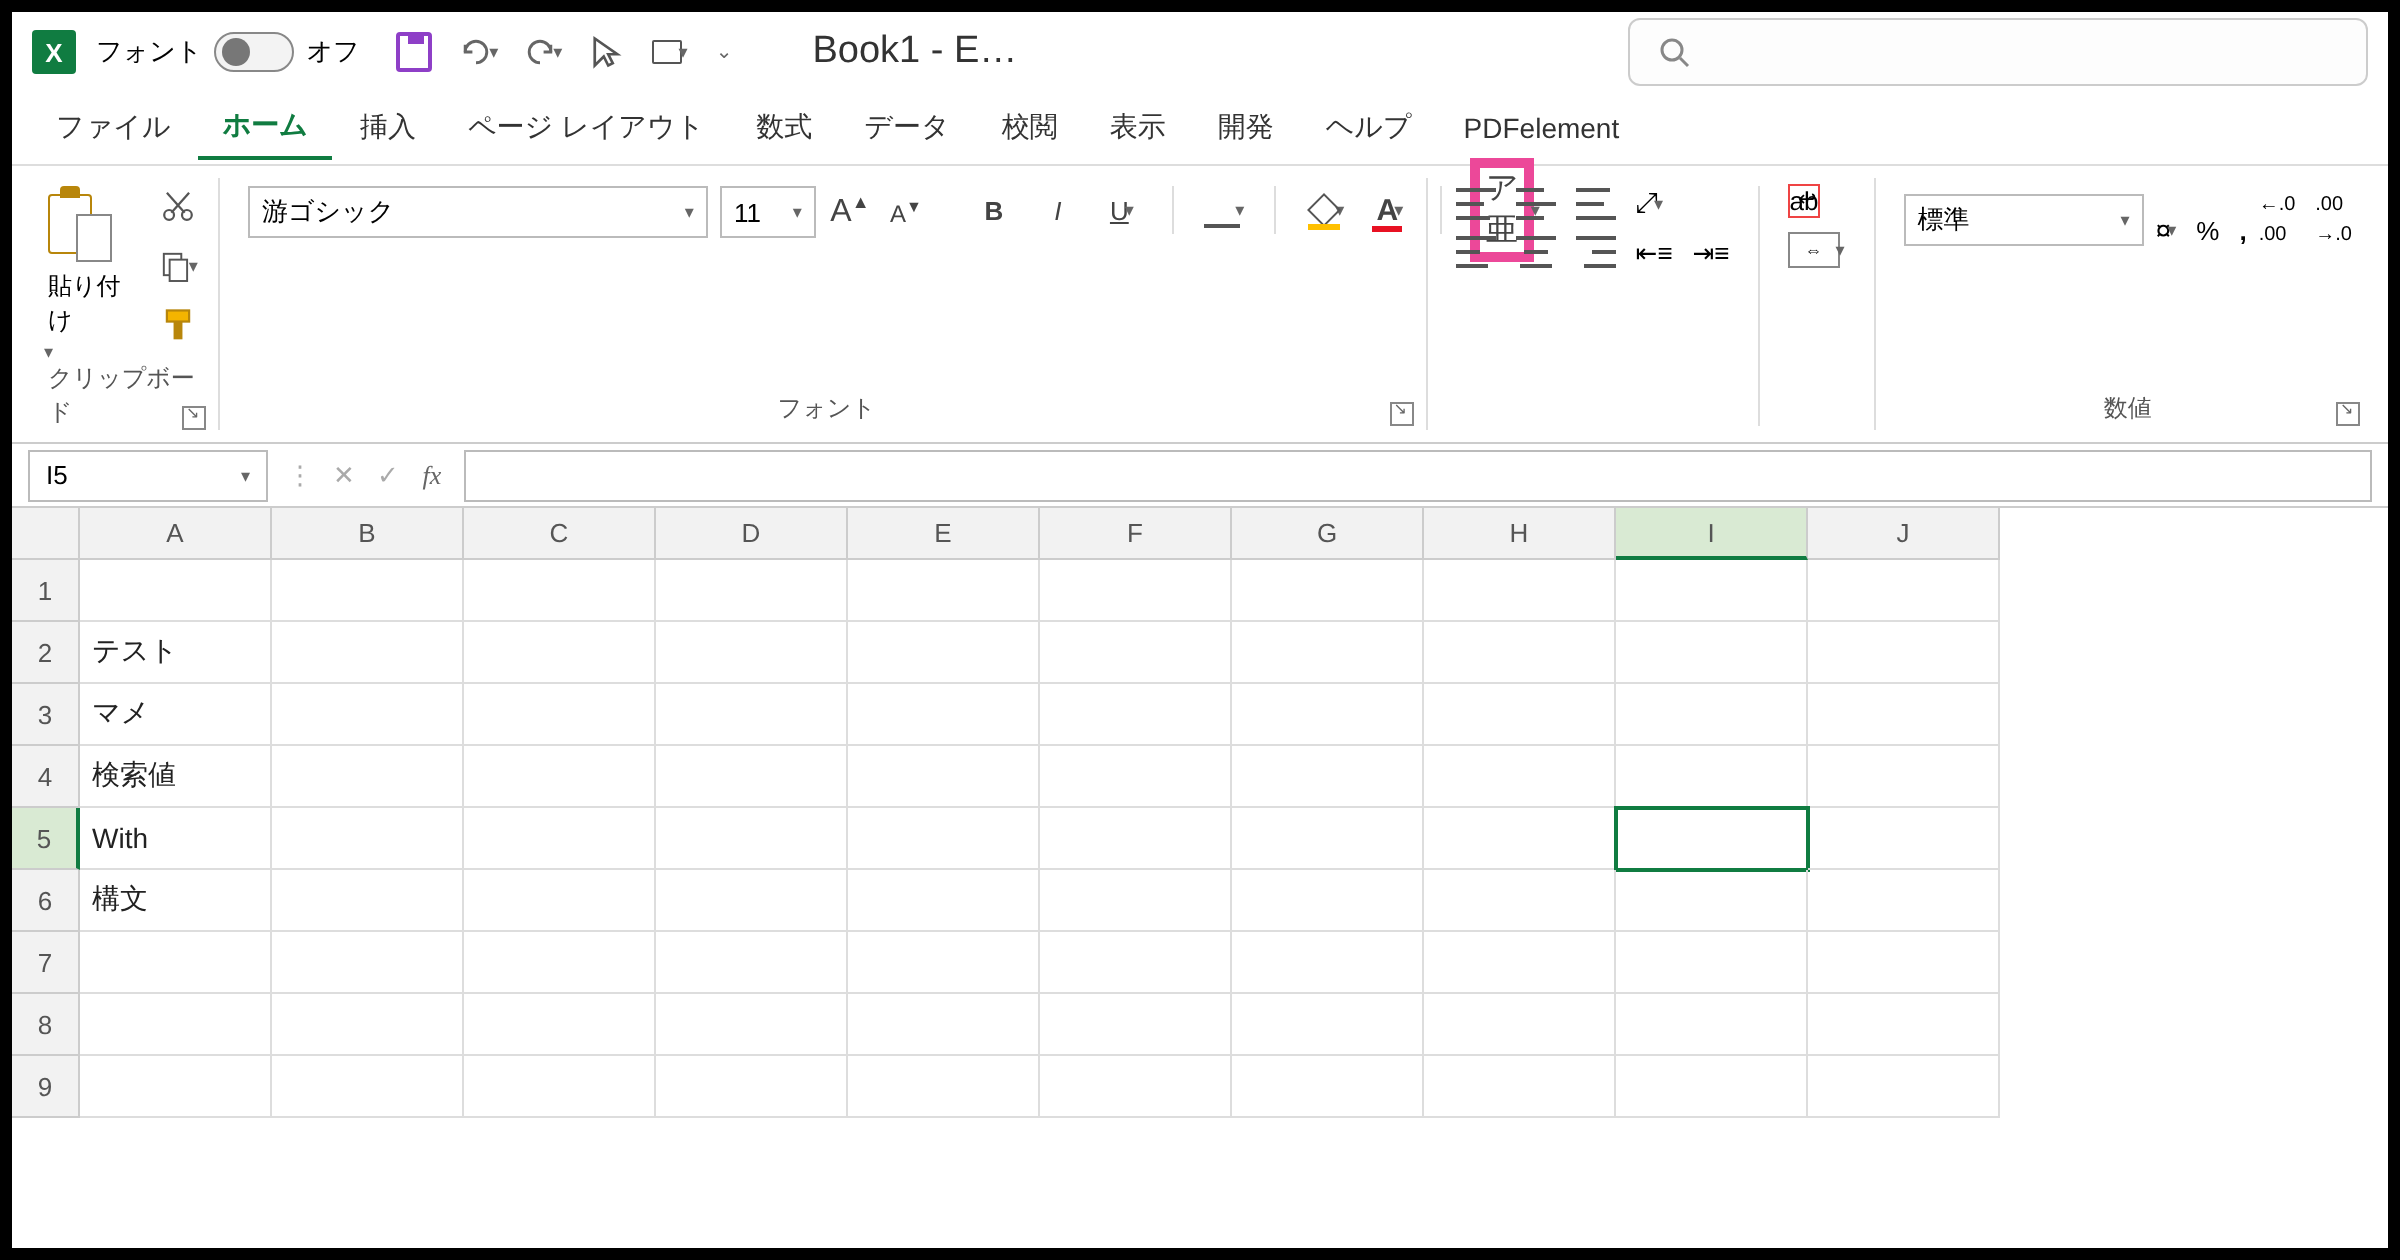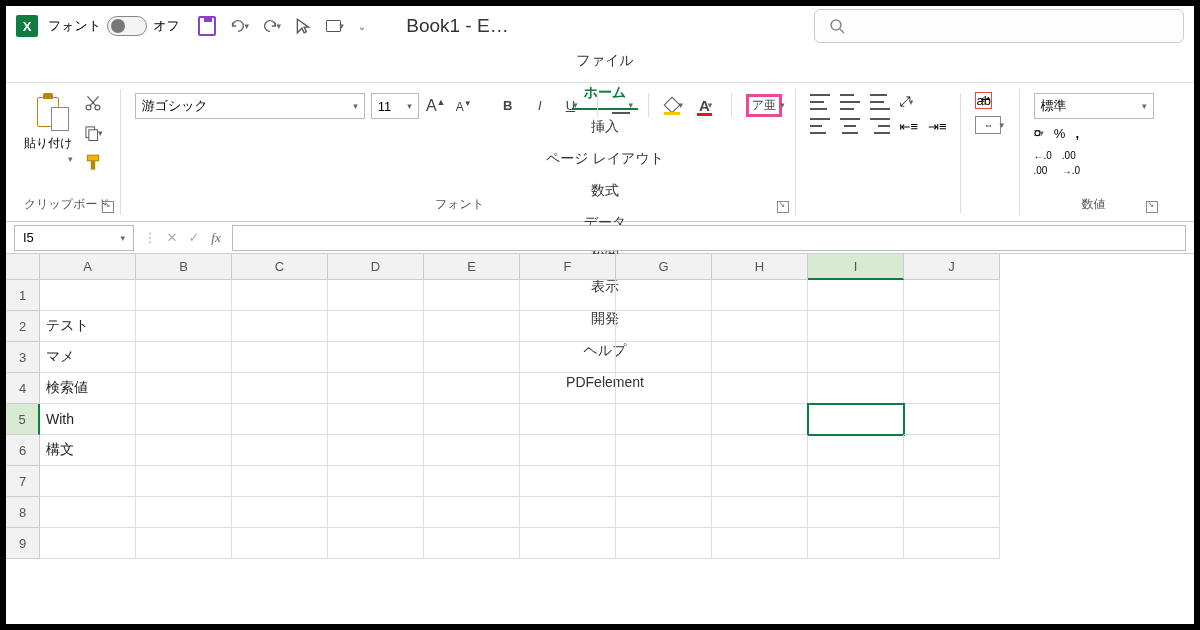--- a/index.html
+++ b/index.html
@@ -27,7 +27,7 @@
   .mag { width: 16px; height: 16px; }
 
   
-  .ribtabs { display: flex; align-items: center; height: 36px; padding-left: 10px; gap: 2px; flex-direction: column; }
+  .ribtabs { display: flex; align-items: center; height: 36px; padding-left: 10px; gap: 2px; }
   .ribtabs .tab { padding: 6px 12px; font-size: 14px; color: #333; cursor: pointer; }
   .ribtabs .tab.active { border-bottom: 2px solid #107c41; color: #107c41; font-weight: 600; }
 

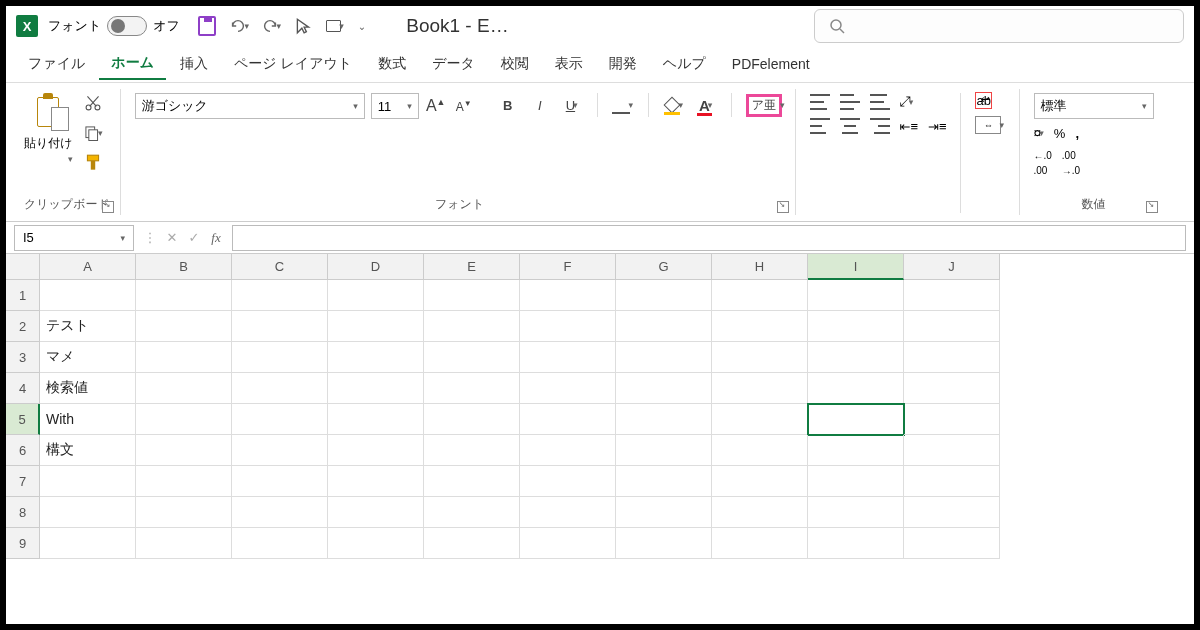--- a/index.html
+++ b/index.html
@@ -63,7 +63,7 @@
   .fill-ico::after { content: ""; position: absolute; width: 16px; height: 3px; background: #ffc000; bottom: -2px; left: 0; }
   .Acolor { position: relative; font-weight: bold; font-size: 15px; }
   .Acolor::after { content: ""; position: absolute; left: -2px; right: -2px; bottom: -2px; height: 3px; background: #e81123; }
-  .ruby { font-size: 12px; border: 3px solid #ec4899; padding: 0 3px; }
+  .ruby { font-size: 16px; border: 5px solid #ec4899; padding: 0 3px; }
 
   .align-rows { display: flex; flex-direction: column; gap: 8px; }
   .align-row { display: flex; gap: 10px; align-items: center; }

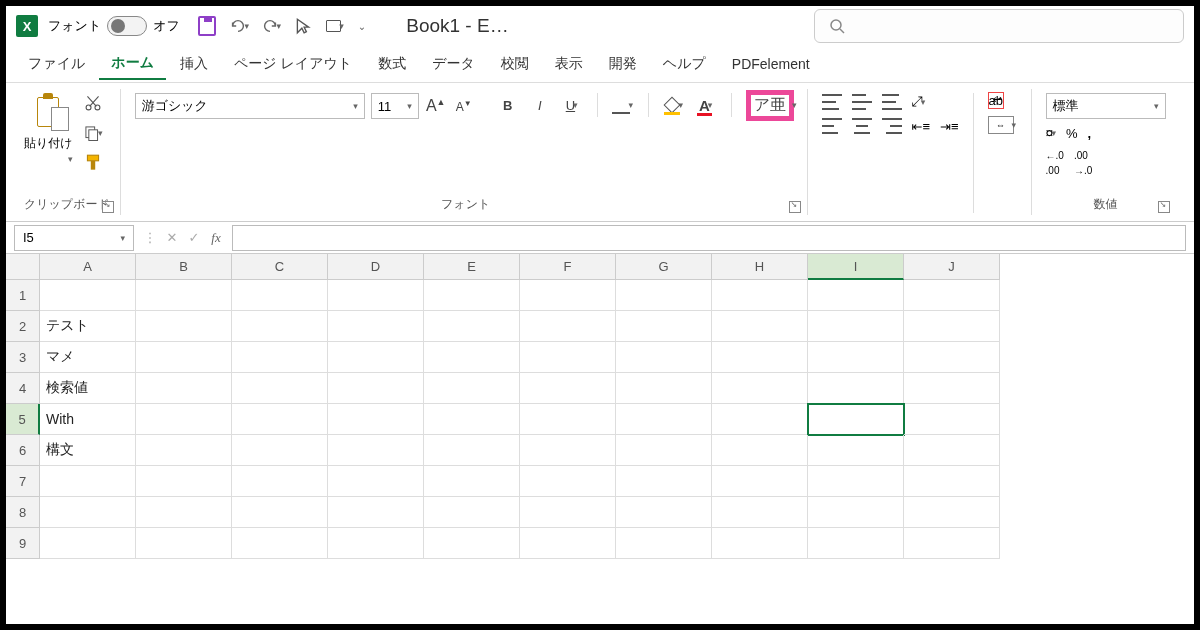--- a/index.html
+++ b/index.html
@@ -73,7 +73,7 @@
   .wrap-ico::after { content: "↩"; position: absolute; font-size: 11px; top: 0; right: 1px; }
   .merge-ico { width: 26px; height: 18px; border: 1px solid #888; display: flex; align-items: center; justify-content: center; font-size: 9px; }
 
-  .num-col { display: flex; flex-direction: column; gap: 6px; }
+  .num-col { display: flex; flex-direction: row; gap: 6px; align-items: flex-end; }
   .num-combo { border: 1px solid #bbb; height: 26px; width: 120px; display: flex; align-items: center; justify-content: space-between; padding: 0 6px; font-size: 13px; background: #fff; }
   .num-row { display: flex; gap: 10px; align-items: center; }
   .cur-ico { font-size: 14px; }

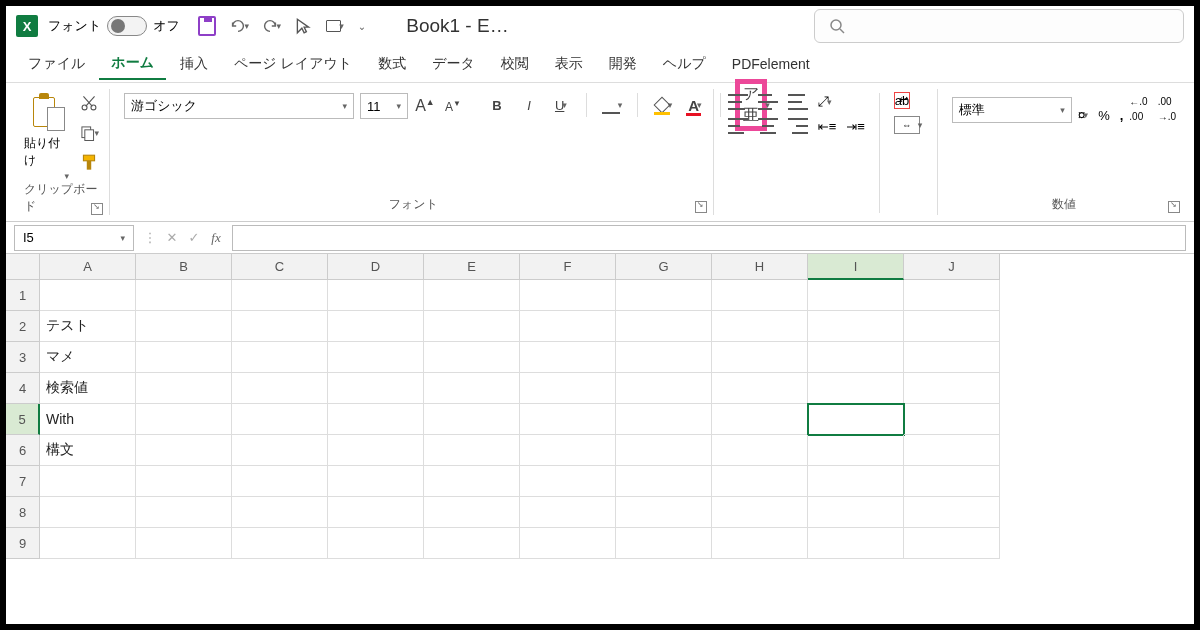--- a/index.html
+++ b/index.html
@@ -40,7 +40,7 @@
   .launcher { position: absolute; right: -4px; width: 12px; height: 12px; border: 1px solid #888; }
   .launcher::after { content: "↘"; font-size: 8px; position: absolute; top: -2px; left: 1px; color: #666; }
 
-  .paste-big { display: flex; flex-direction: column; align-items: flex-end; gap: 2px; font-size: 12px; }
+  .paste-big { display: flex; flex-direction: column; align-items: flex-start; gap: 2px; font-size: 12px; }
   .clipboard-ico { width: 36px; height: 40px; position: relative; }
   .clipboard-ico .board { width: 22px; height: 30px; border: 1.5px solid #b8860b; border-radius: 2px; position: absolute; left: 0; top: 4px; background: #fff; }
   .clipboard-ico .clip { width: 10px; height: 6px; background: #b8860b; border-radius: 2px 2px 0 0; position: absolute; left: 6px; top: 0; }

